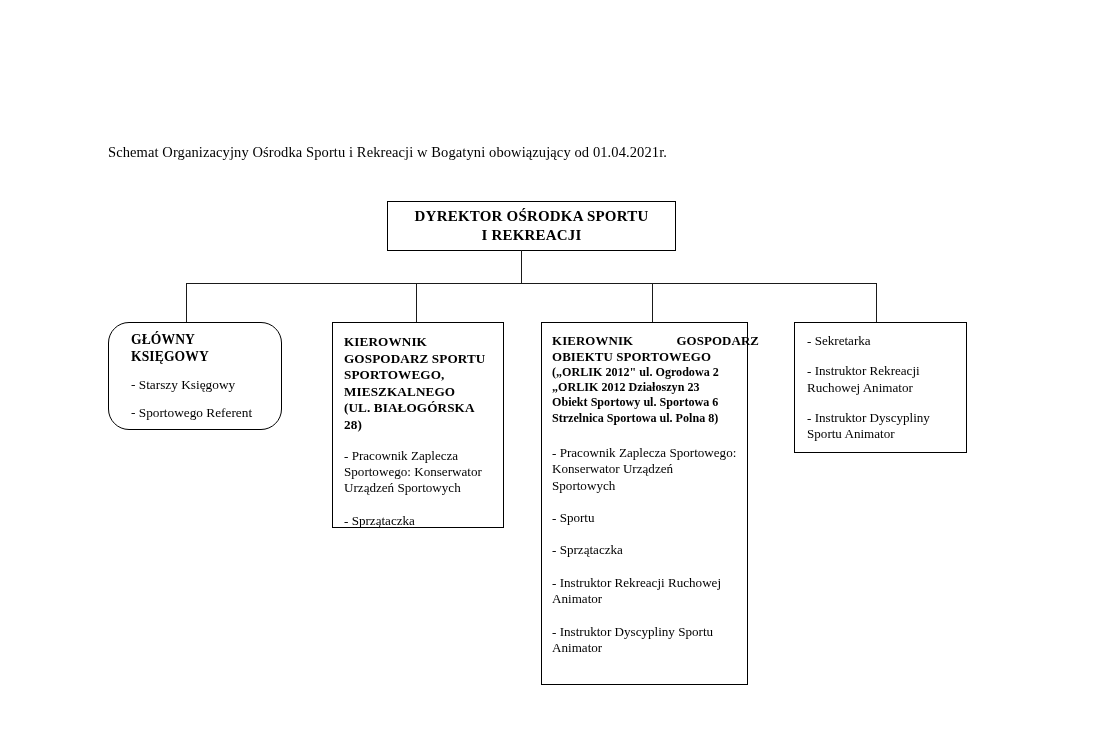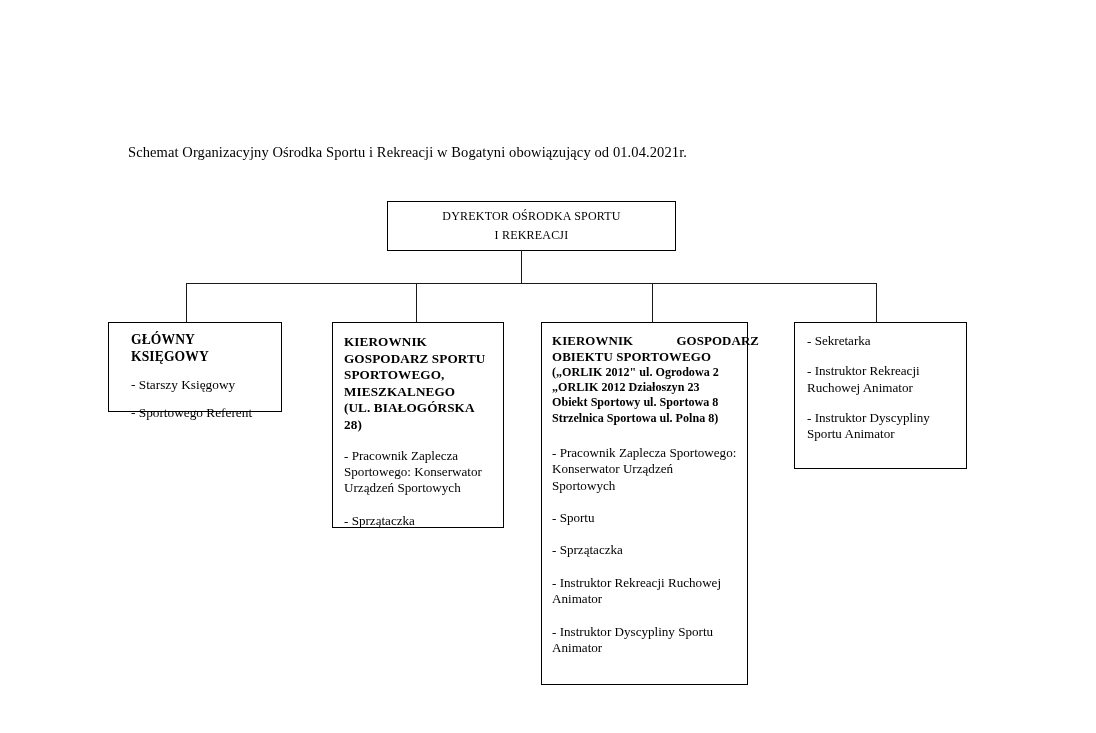--- a/index.html
+++ b/index.html
@@ -28,7 +28,7 @@
   
   .chart-title {
     position: absolute;
-    left: 128px;
+    left: 108px;
     top: 143px;
     font-size: 14.5px;
     line-height: 18px;

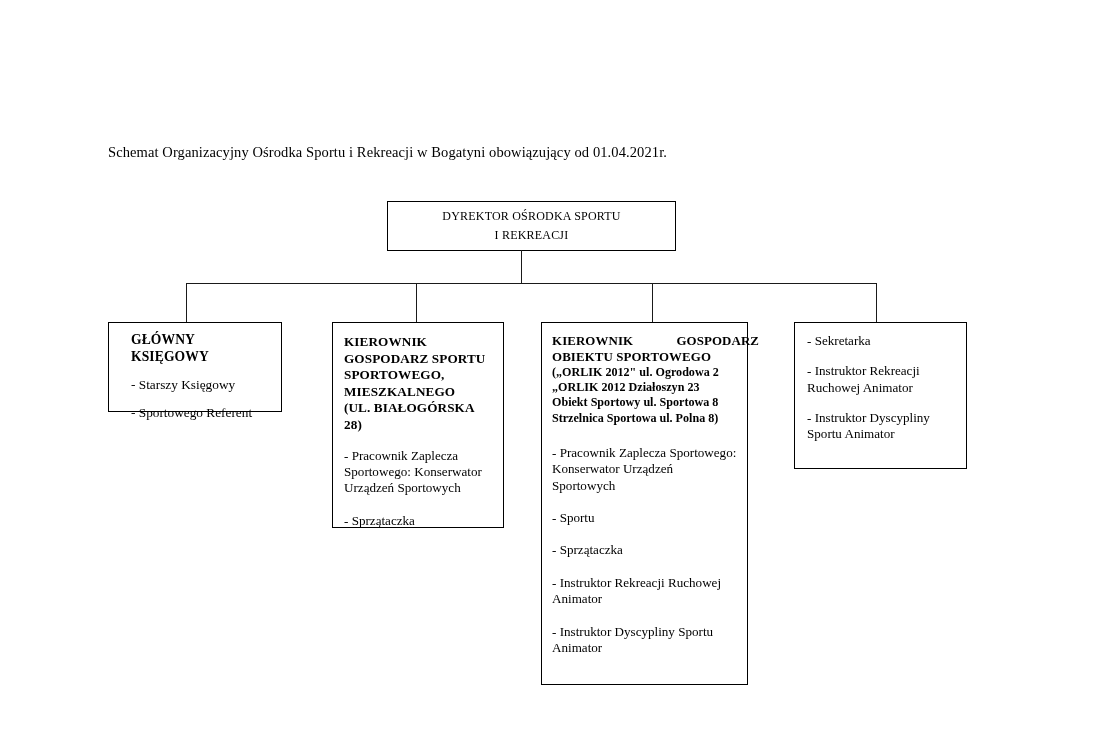--- a/index.html
+++ b/index.html
@@ -55,8 +55,8 @@
     justify-content: center;
   }
   #node-director .node-heading {
-    font-weight: normal;
-    font-size: 12px;
+    font-weight: bold;
+    font-size: 15px;
     line-height: 19px;
     text-align: center;
     letter-spacing: 0.2px;

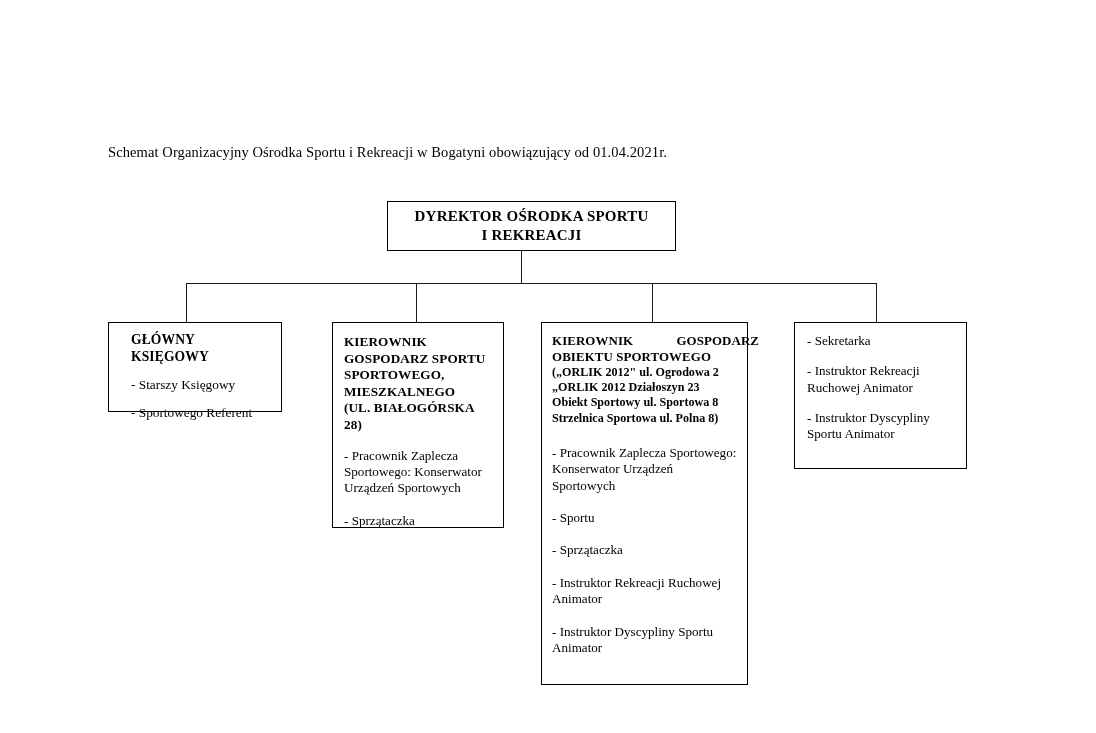--- a/index.html
+++ b/index.html
@@ -75,8 +75,9 @@
     left: 108px;
     top: 322px;
     width: 174px;
-    height: 90px;
+    height: 108px;
     padding: 9px 12px 8px 12px;
+    border-radius: 21px;
   }
   #node-facility-bialogorska {
     left: 332px;

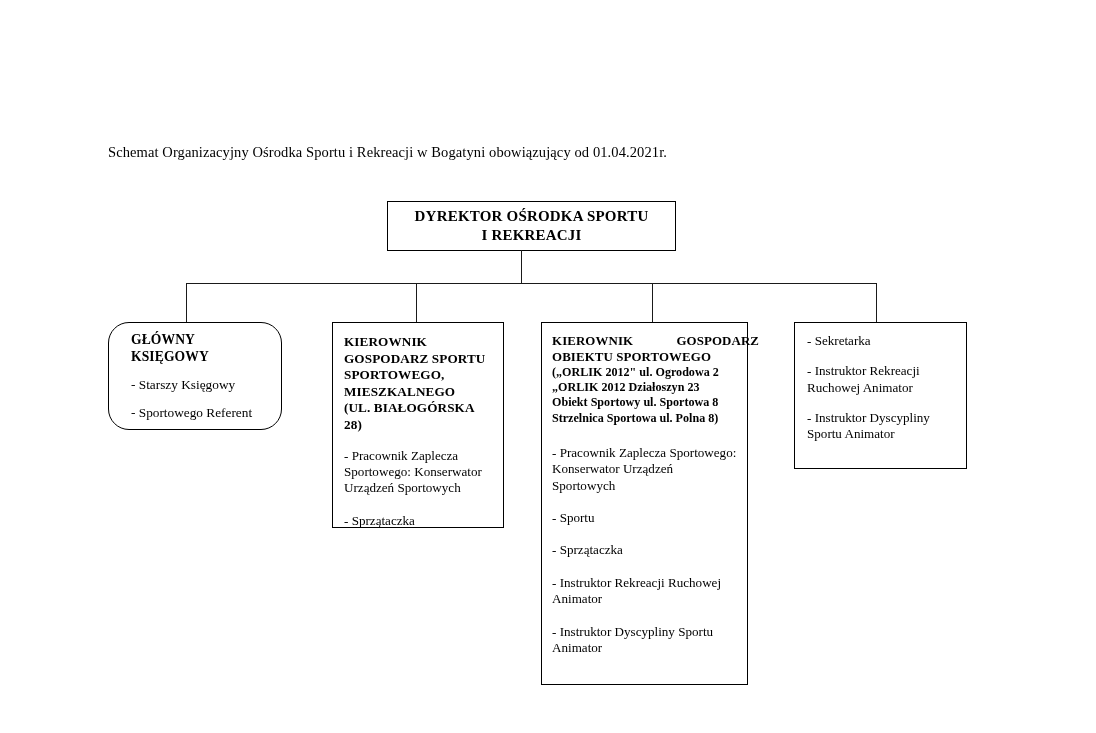--- a/index.html
+++ b/index.html
@@ -97,7 +97,7 @@
     left: 794px;
     top: 322px;
     width: 173px;
-    height: 147px;
+    height: 131px;
     padding: 10px 12px 8px 12px;
   }
 

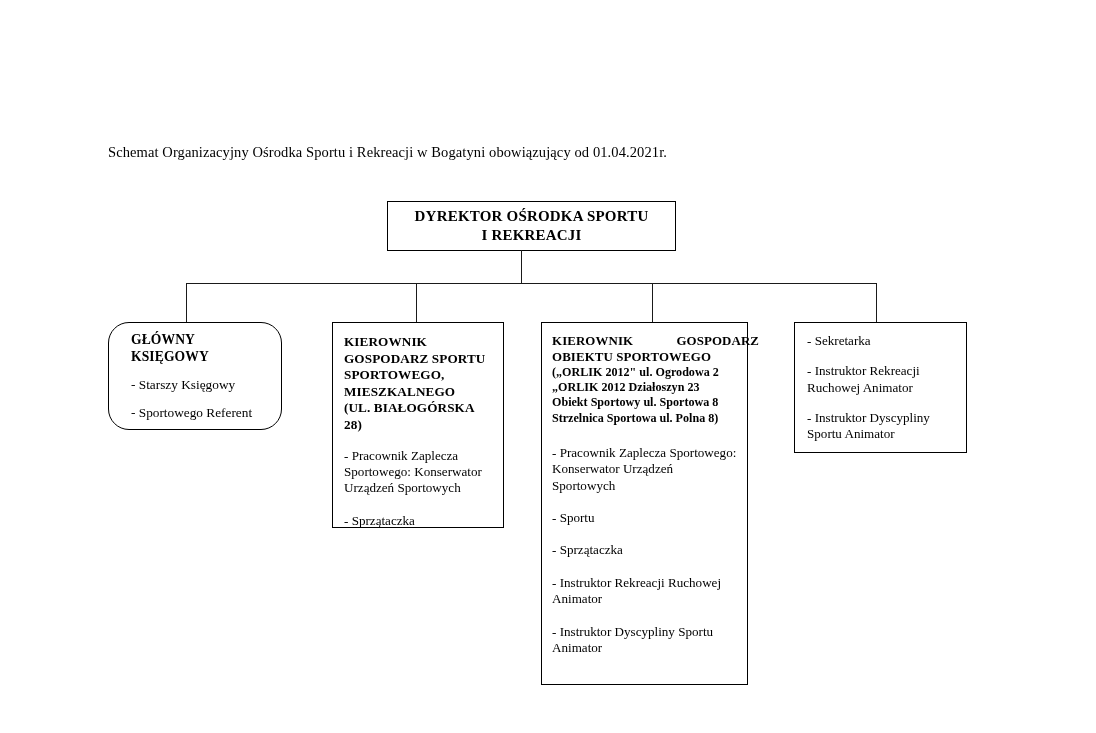--- a/index.html
+++ b/index.html
@@ -226,7 +226,7 @@
     <div class="node-subheading">
       <span>(„ORLIK 2012" ul. Ogrodowa 2</span><br>
       <span>„ORLIK 2012  Działoszyn 23</span><br>
-      <span>Obiekt Sportowy ul. Sportowa 8</span><br>
+      <span>Obiekt Sportowy ul. Sportowa 6</span><br>
       <span>Strzelnica Sportowa ul. Polna 8)</span>
     </div>
     <ul class="node-items">

